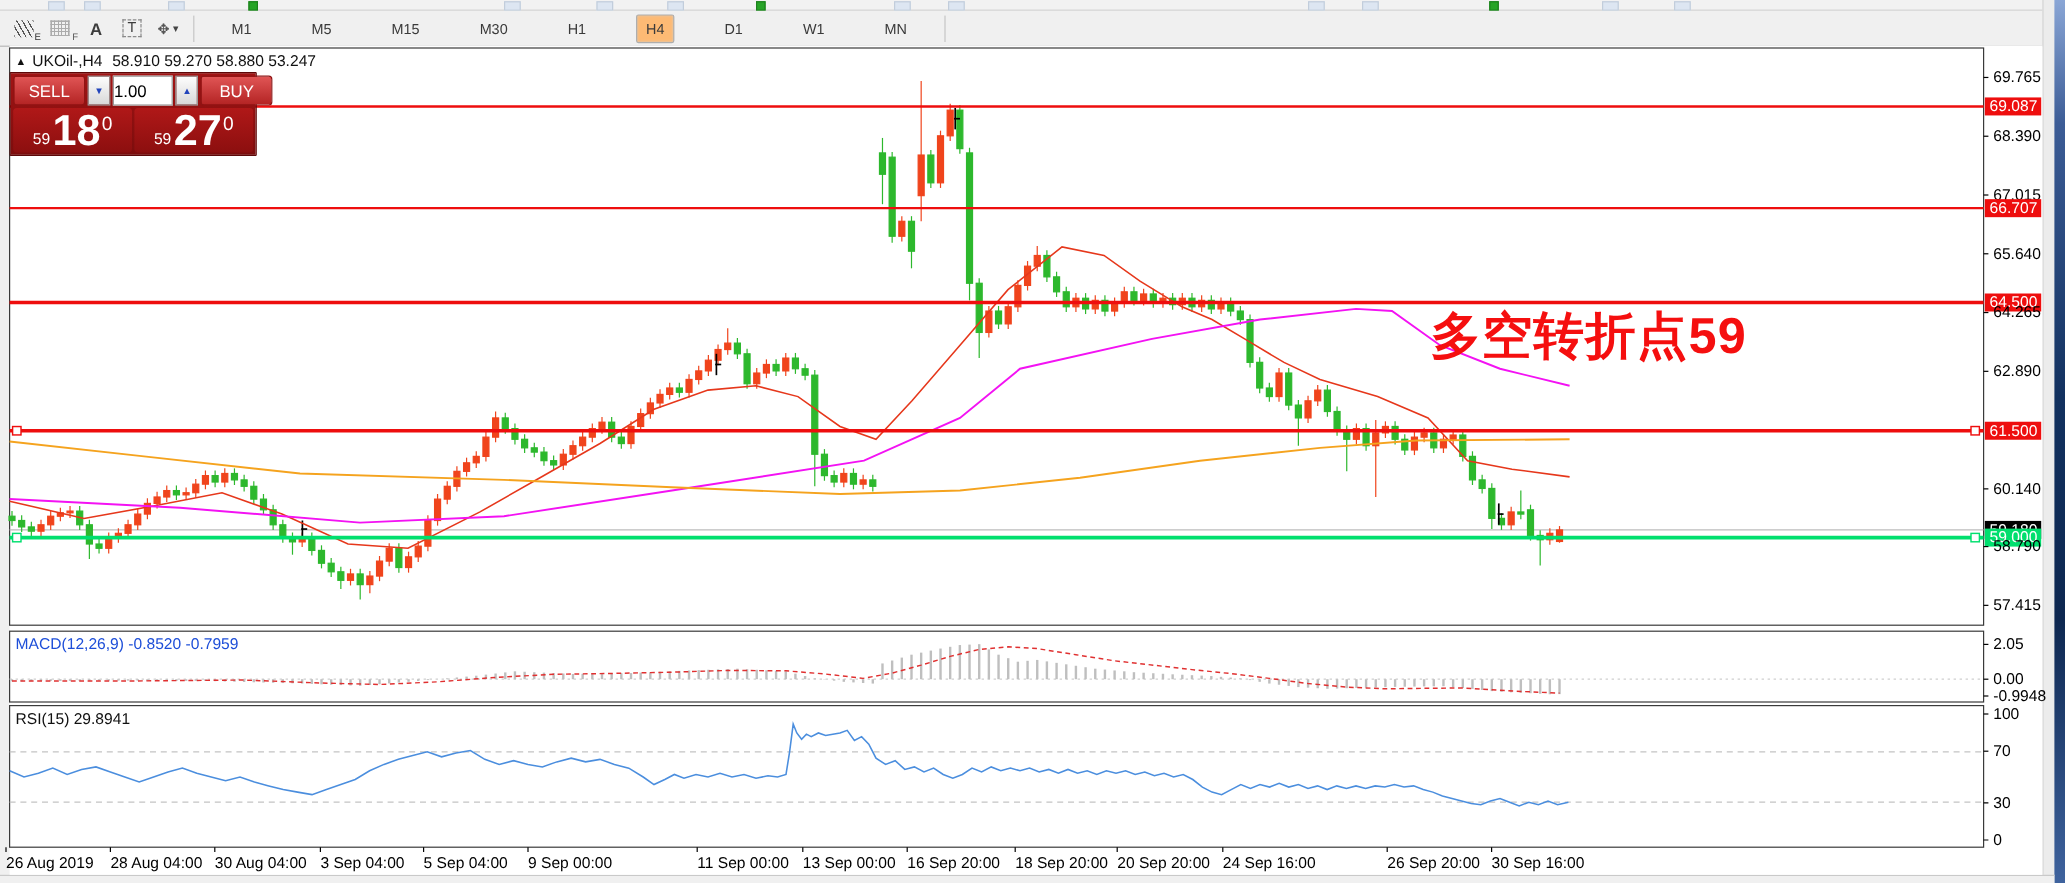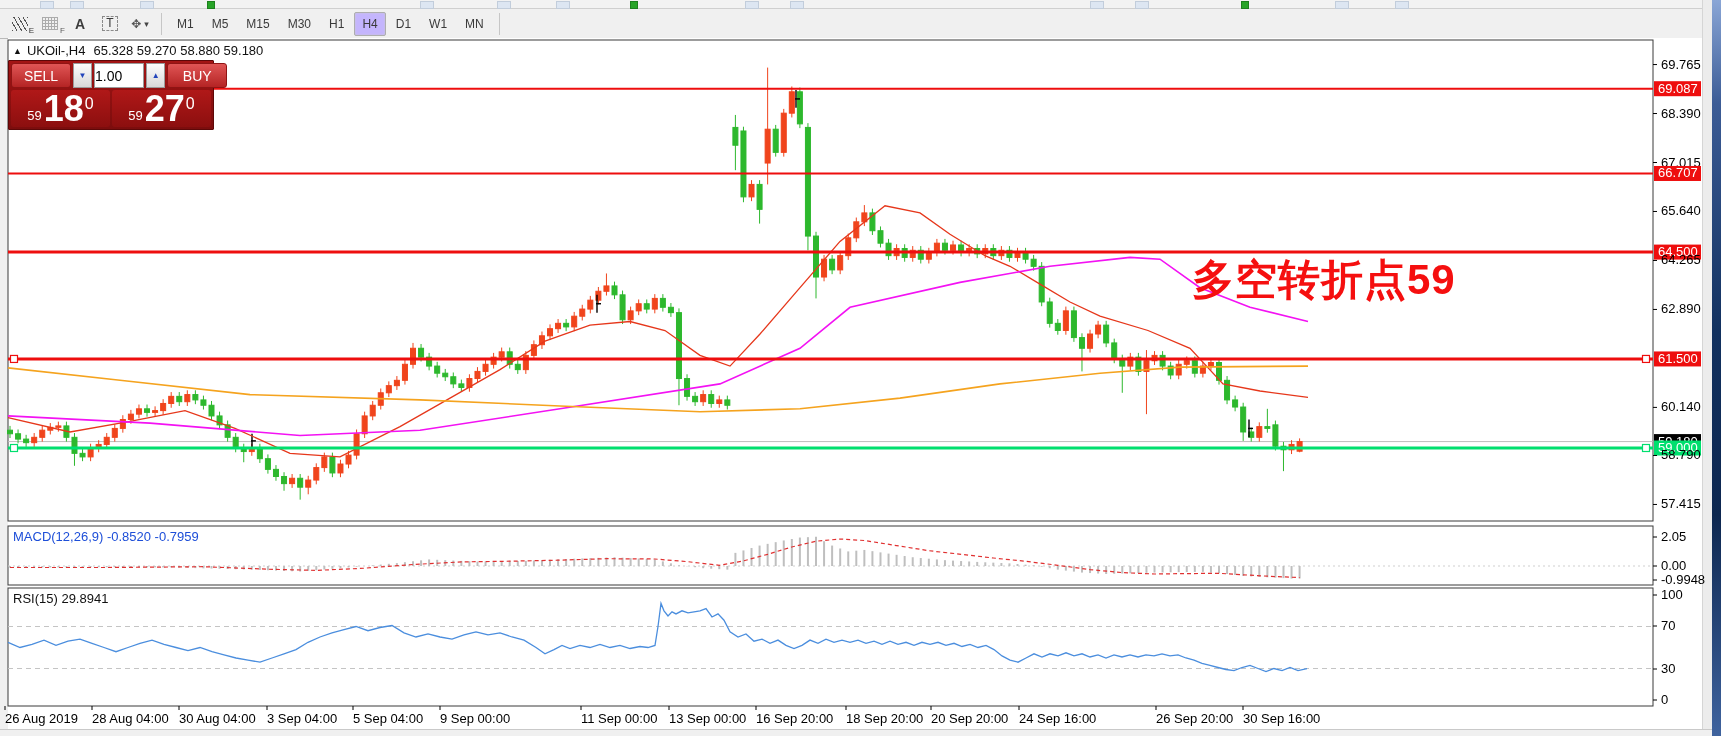--- a/index.html
+++ b/index.html
@@ -27,7 +27,7 @@
   .caret{font-size:9px;color:#444;margin-left:2px}
   .tb-sep{width:1px;height:22px;background:#c6c6c6;margin:0 6px}
   .tf-btn{height:22px;padding:0 7px;display:flex;align-items:center;justify-content:center;
-          font-size:12px;color:#3a3a3a;border:1px solid transparent;border-radius:2px;margin:0 1px}
+          font-size:12px;color:#3a3a3a;border:1px solid transparent;border-radius:2px;margin:0 17px}
   .tf-btn.active{background:#c4b5fd;border-color:#aeaeae;box-shadow:inset 0 0 2px #cfcfcf}
   
   #symbol-header{position:absolute;left:13px;top:43px;font-size:13px;color:#111;z-index:3}

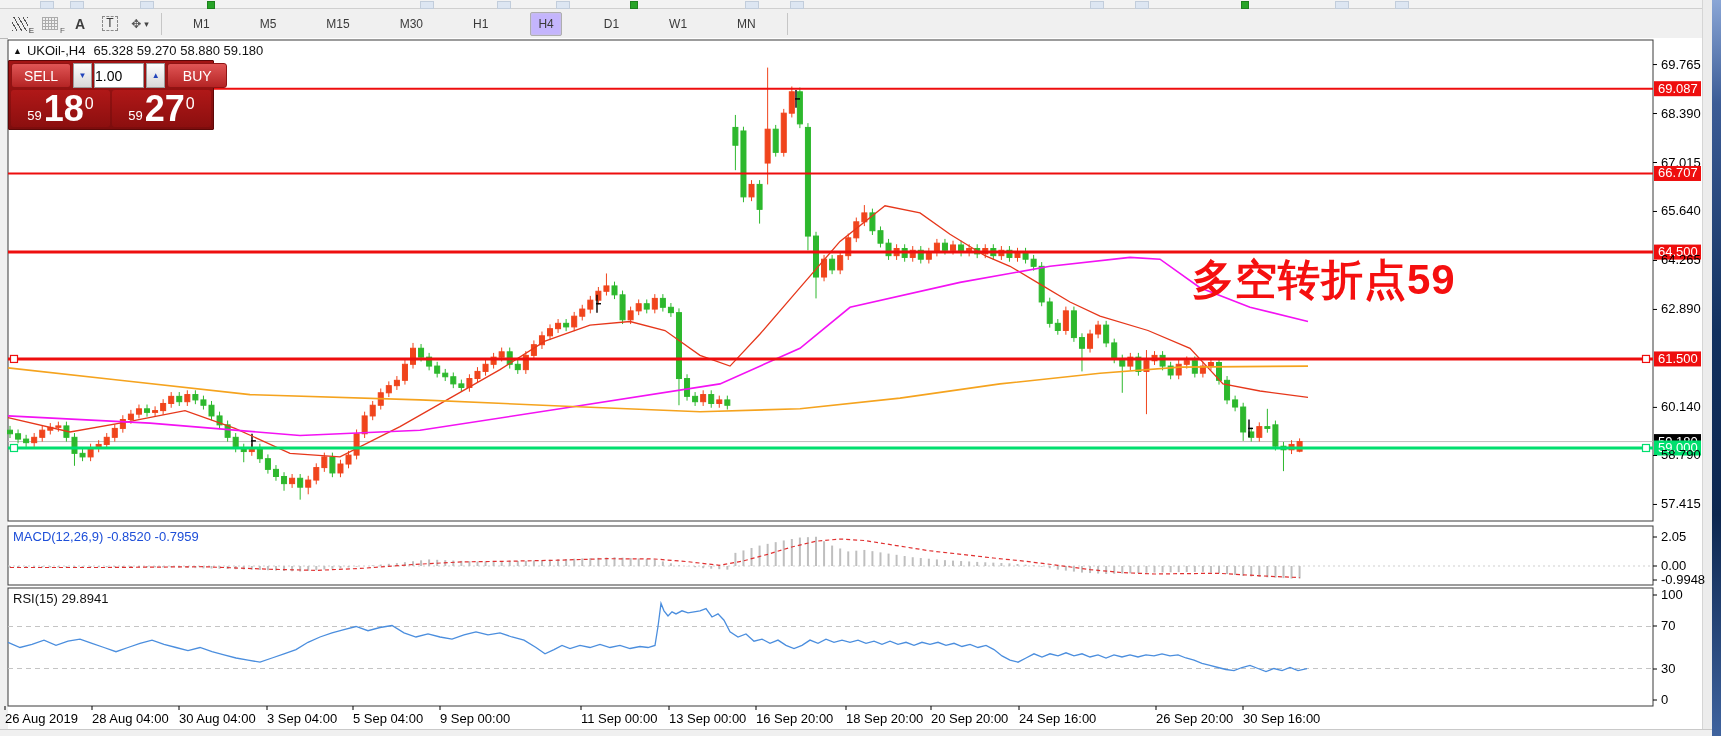--- a/index.html
+++ b/index.html
@@ -28,7 +28,7 @@
   .tb-sep{width:1px;height:22px;background:#c6c6c6;margin:0 6px}
   .tf-btn{height:22px;padding:0 7px;display:flex;align-items:center;justify-content:center;
           font-size:12px;color:#3a3a3a;border:1px solid transparent;border-radius:2px;margin:0 17px}
-  .tf-btn.active{background:#c4b5fd;border-color:#aeaeae;box-shadow:inset 0 0 2px #cfcfcf}
+  .tf-btn.active{background:#fdba74;border-color:#aeaeae;box-shadow:inset 0 0 2px #cfcfcf}
   
   #symbol-header{position:absolute;left:13px;top:43px;font-size:13px;color:#111;z-index:3}
   #symbol-header .tri{font-size:9px;margin-right:5px;vertical-align:1px}

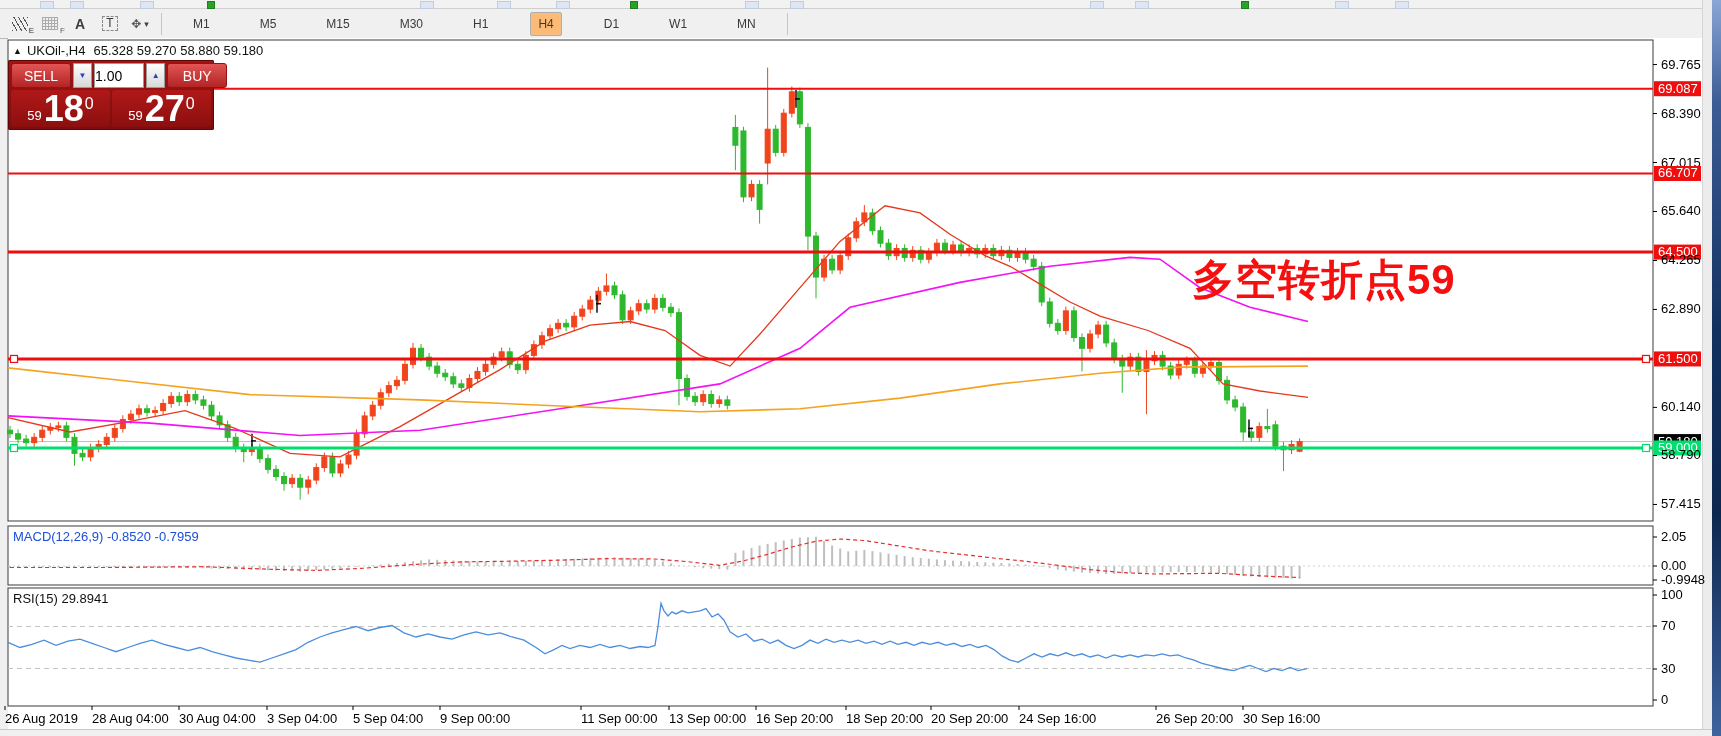--- a/index.html
+++ b/index.html
@@ -722,7 +722,7 @@
   </svg>
 
 <div id="symbol-header">
-  <span class="tri">▲</span><span>UKOil-,H4</span><span class="q">65.328 59.270 58.880 59.180</span>
+  <span class="tri">▲</span><span>UKOil-,H4</span><span class="q">58.910 59.270 58.880 53.247</span>
 </div>
 
 <div id="trade-panel">

